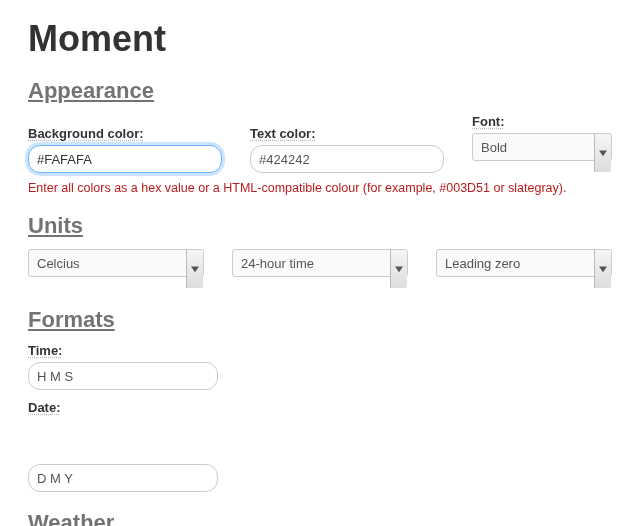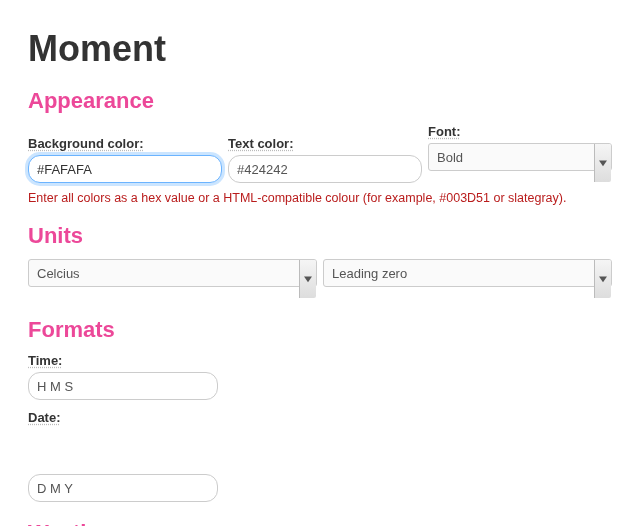--- a/index.html
+++ b/index.html
@@ -22,7 +22,7 @@
   h1{
     font-size:36px;
     font-weight:700;
-    margin:10px 0 18px 0;
+    margin:0 0 18px 0;
     color:#333;
   }
   h2{

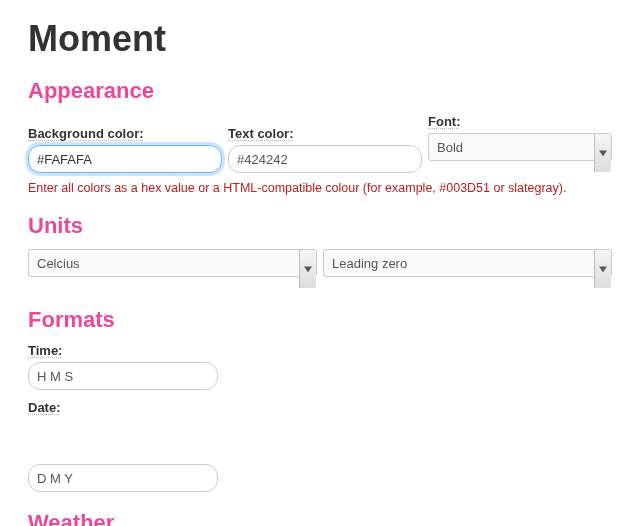--- a/index.html
+++ b/index.html
@@ -29,7 +29,8 @@
     font-size:22px;
     font-weight:700;
     margin:18px 0 10px 0;
-    color:#ec4899;
+    color:#737373;
+    text-decoration:underline;
   }
   .row{
     display:flex;

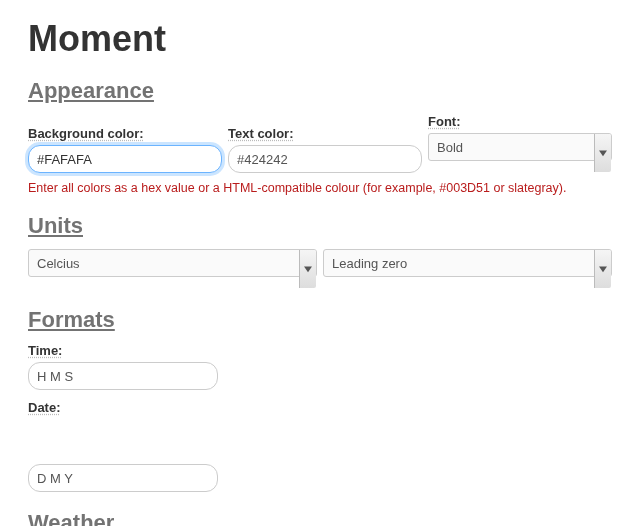--- a/index.html
+++ b/index.html
@@ -34,7 +34,7 @@
   }
   .row{
     display:flex;
-    gap:6px;
+    gap:28px;
     align-items:flex-end;
     margin-bottom:8px;
   }

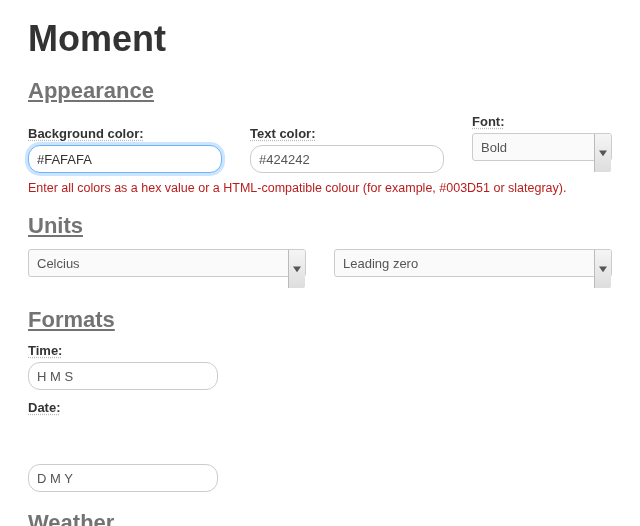--- a/index.html
+++ b/index.html
@@ -156,6 +156,18 @@
   <div class="col">
     <div class="select-wrap">
       <select>
+        <option>24-hour time</option>
+      </select>
+      <span class="select-btn">
+        <svg viewBox="0 0 10 10">
+            <path d="M0 2 L10 2 L5 9 Z"></path>
+          </svg>
+      </span>
+    </div>
+  </div>
+  <div class="col">
+    <div class="select-wrap">
+      <select>
         <option>Leading zero</option>
       </select>
       <span class="select-btn">

